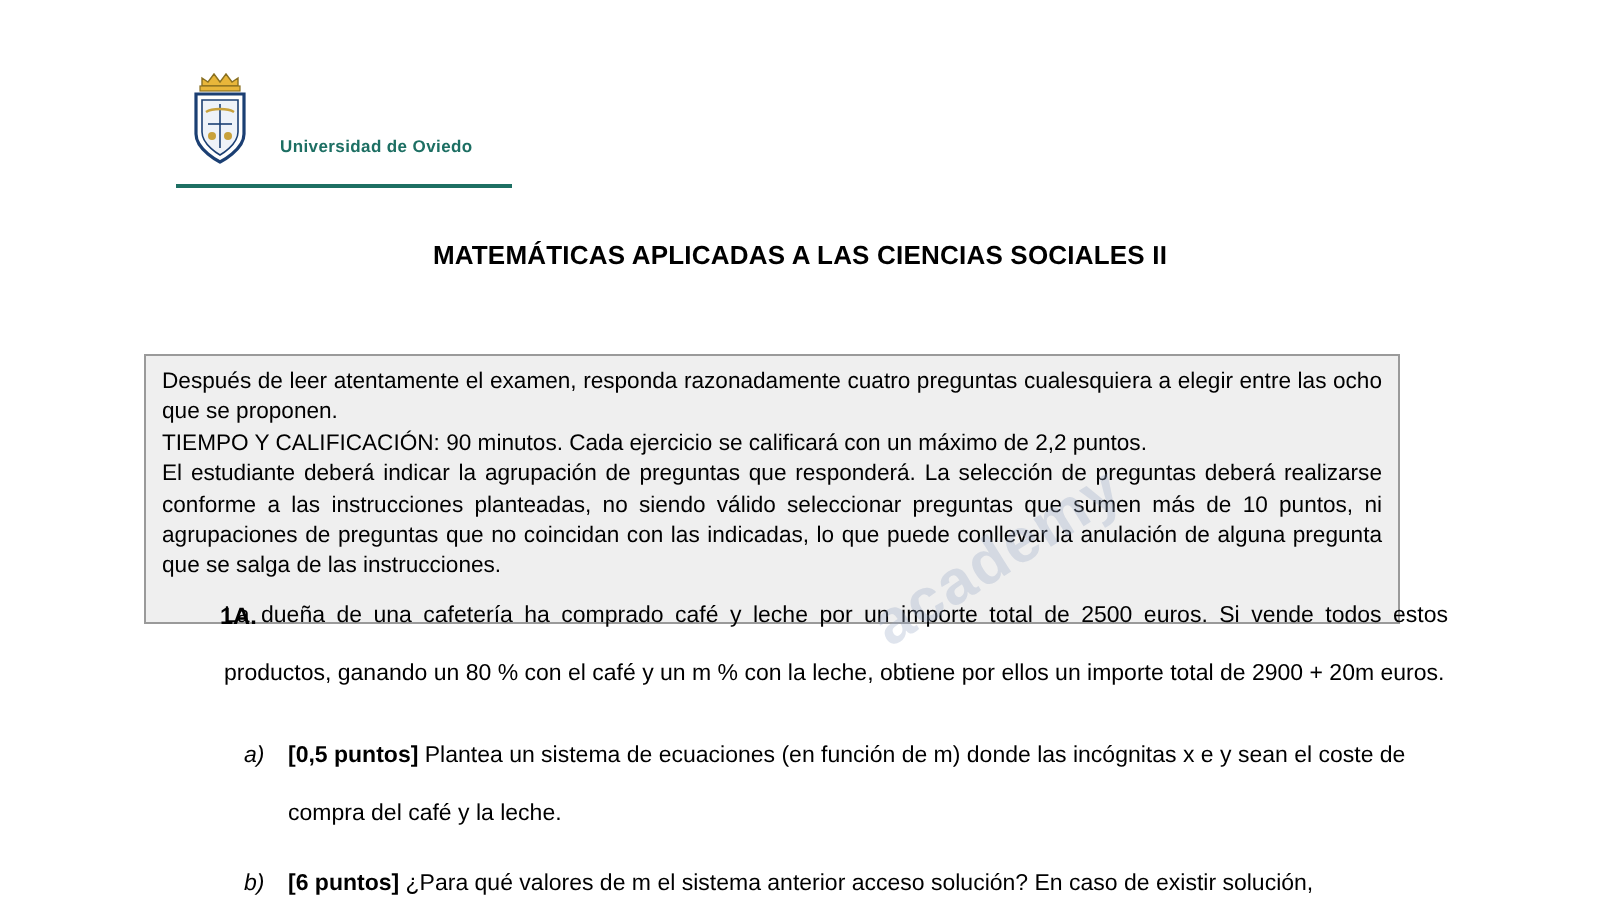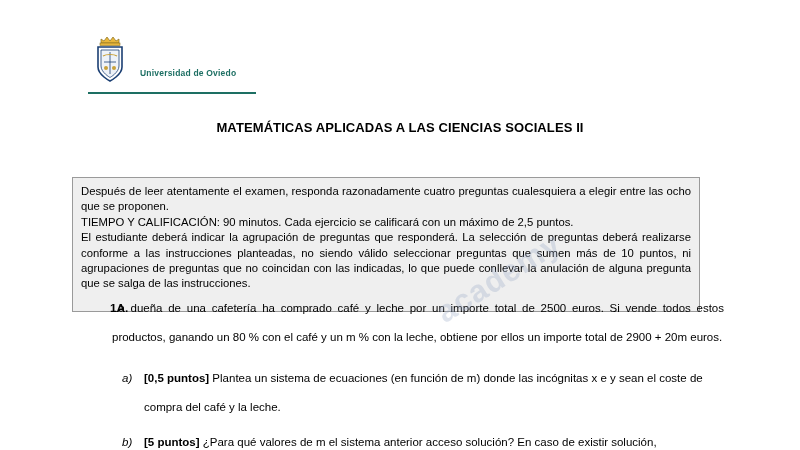--- a/index.html
+++ b/index.html
@@ -197,7 +197,7 @@
 
   <div class="instructions">
     <p>Después de leer atentamente el examen, responda razonadamente cuatro preguntas cualesquiera a elegir entre las ocho que se proponen.</p>
-    <p>TIEMPO Y CALIFICACIÓN: 90 minutos. Cada ejercicio se calificará con un máximo de 2,5 puntos.</p>
+    <p>TIEMPO Y CALIFICACIÓN: 90 minutos. Cada ejercicio se calificará con un máximo de 2,2 puntos.</p>
     <p>El estudiante deberá indicar la agrupación de preguntas que responderá. La selección de preguntas deberá realizarse conforme a las instrucciones planteadas, no siendo válido seleccionar preguntas que sumen más de 10 puntos, ni agrupaciones de preguntas que no coincidan con las indicadas, lo que puede conllevar la anulación de alguna pregunta que se salga de las instrucciones.</p>
   </div>
 

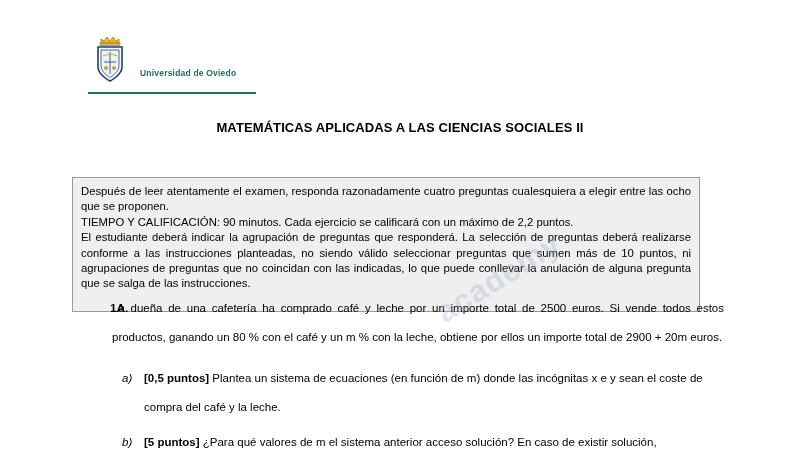--- a/index.html
+++ b/index.html
@@ -212,7 +212,7 @@
       </div>
       <div class="subitem">
         <span class="sub-label">b)</span>
-        <span class="pts">[5 puntos]</span><span> ¿Para qué valores de m el sistema anterior acceso solución? En caso de existir solución,</span>
+        <span class="pts">[6 puntos]</span><span> ¿Para qué valores de m el sistema anterior acceso solución? En caso de existir solución,</span>
       </div>
     </div>
   </div>

